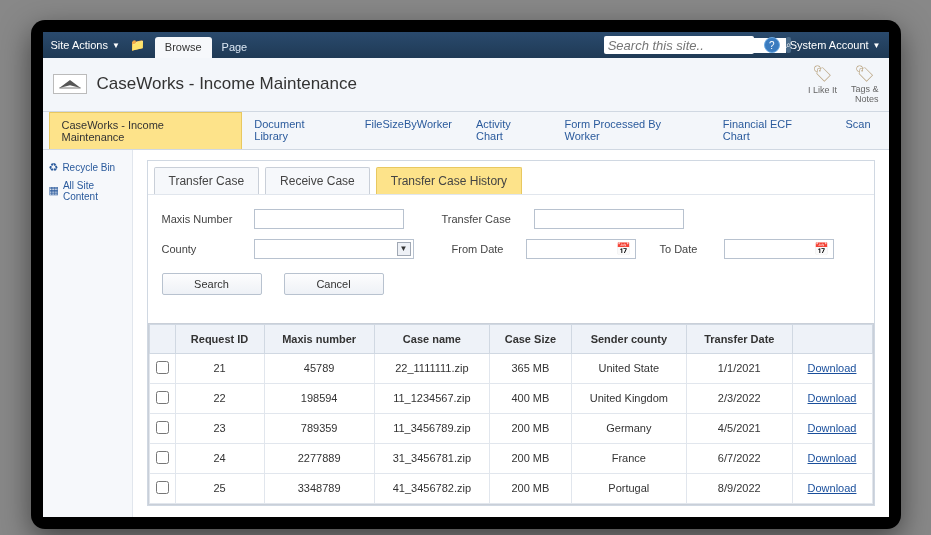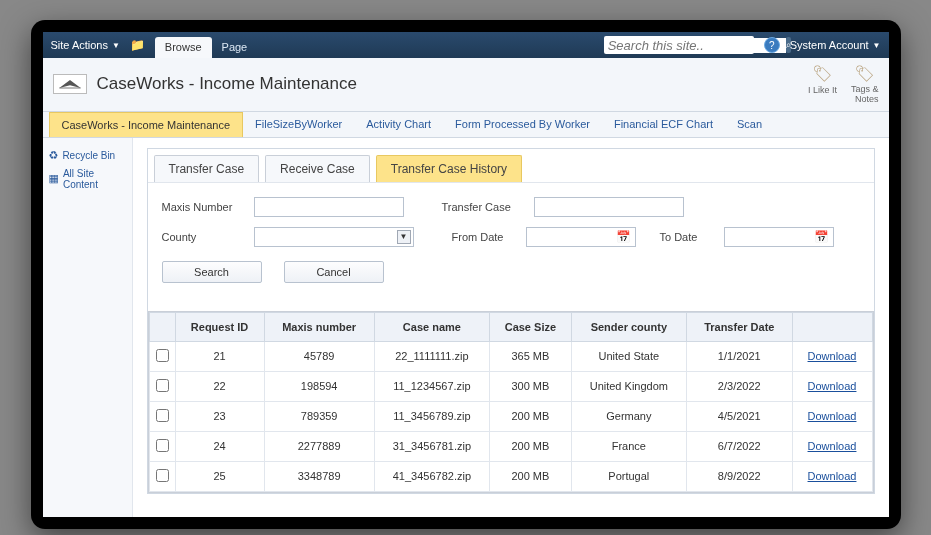--- a/index.html
+++ b/index.html
@@ -344,6 +344,7 @@
 
     <div class="topnav">
       <div class="topnav-item active">CaseWorks - Income Maintenance</div>
+      <div class="topnav-item">Document Library</div>
       <div class="topnav-item">FileSizeByWorker</div>
       <div class="topnav-item">Activity Chart</div>
       <div class="topnav-item">Form Processed By Worker</div>

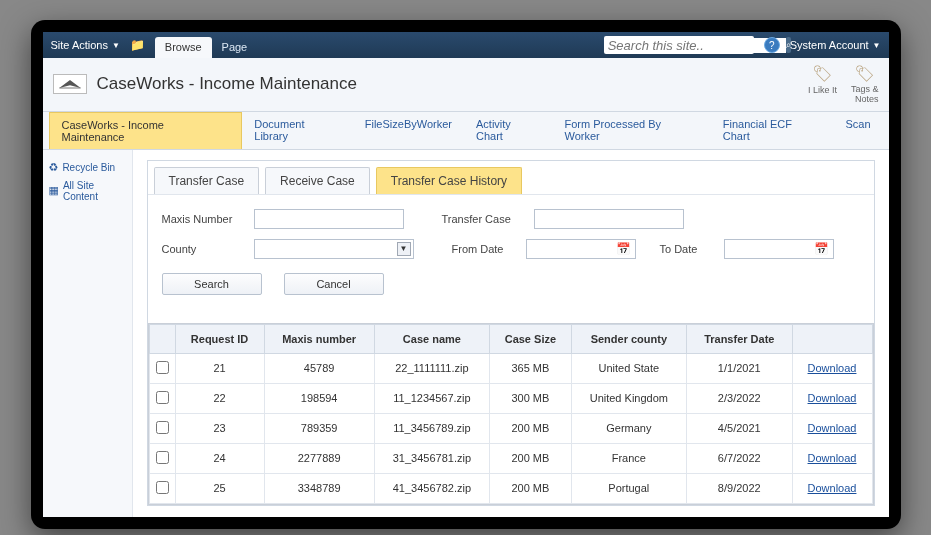--- a/index.html
+++ b/index.html
@@ -434,7 +434,7 @@
                     <td>22</td>
                     <td>198594</td>
                     <td>11_1234567.zip</td>
-                    <td>300 MB</td>
+                    <td>400 MB</td>
                     <td>United Kingdom</td>
                     <td>2/3/2022</td>
                     <td><a href="#" class="dl-link">Download</a></td>

